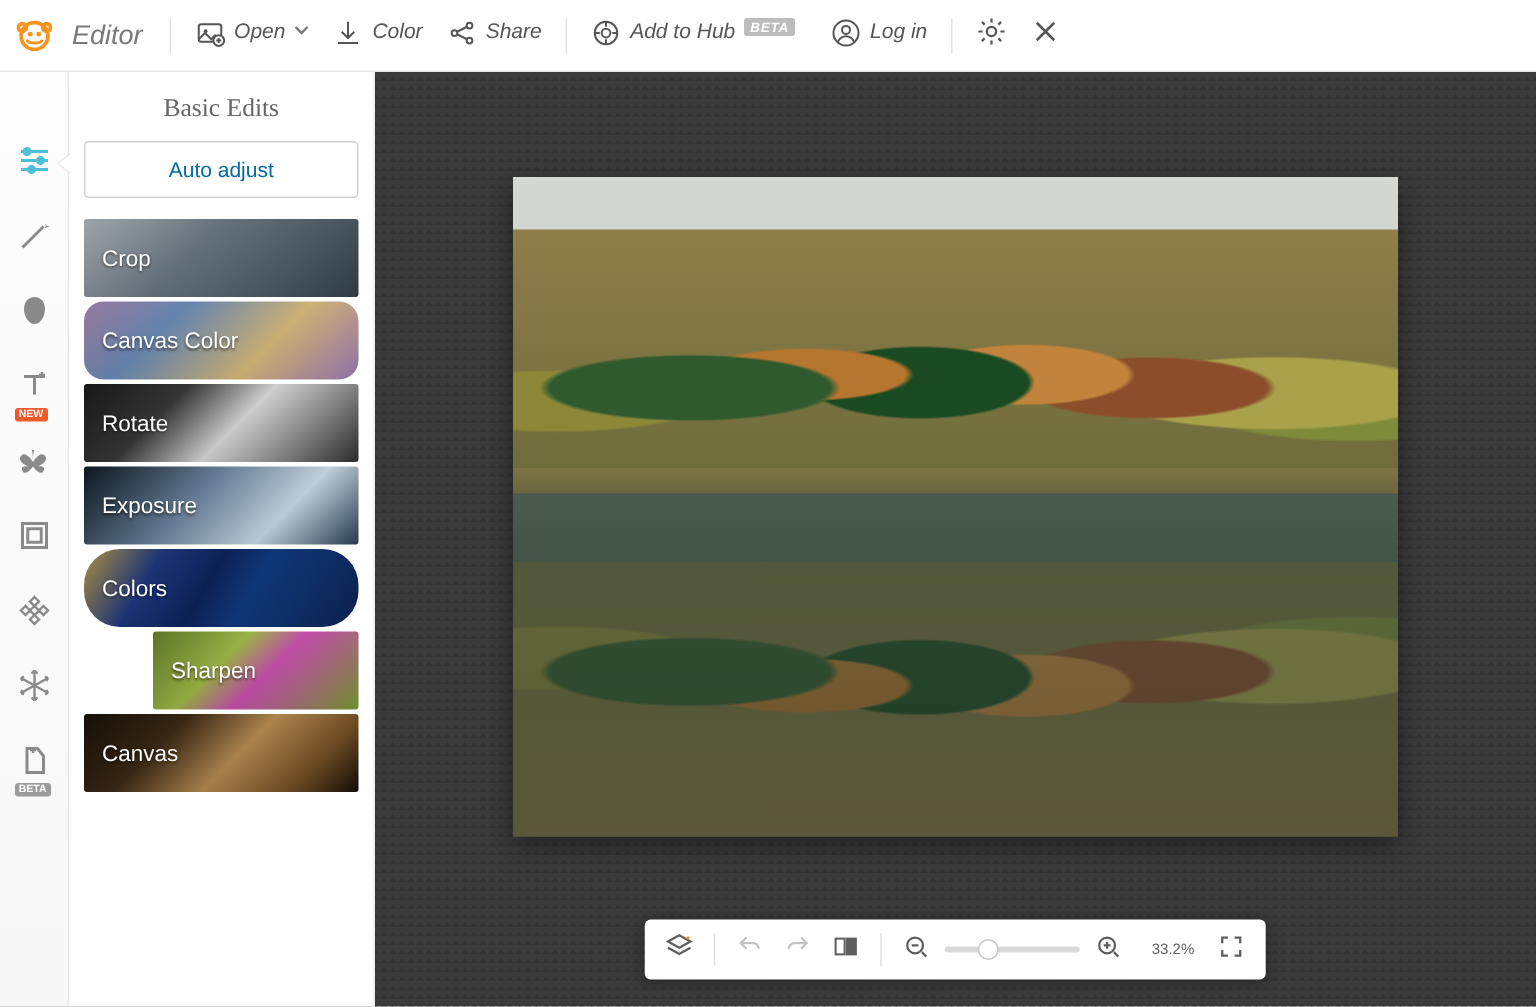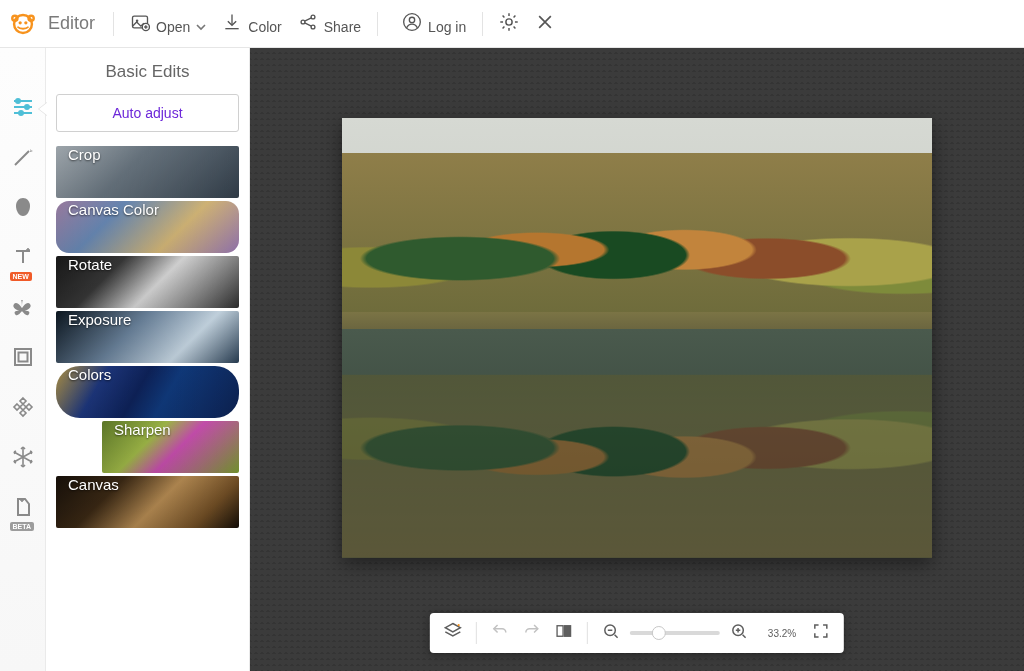--- a/index.html
+++ b/index.html
@@ -6,7 +6,7 @@
     html, body { width: 1024px; height: 671px; font-family: "Helvetica Neue", Arial, sans-serif; overflow: hidden; background: #fff; color: #333; }
 
     
-    .topbar { height: 48px; display: flex; align-items: center; border-bottom: 1px solid #e6e6e6; padding: 0 12px 0 10px; gap: 4px; background: #fff; }
+    .topbar { height: 48px; display: flex; align-items: center; border-bottom: 1px solid #e6e6e6; padding: 0 12px 0 10px; gap: 4px; background: #fff; font-style: italic; }
     .tb-group { display: flex; align-items: flex-end; gap: 6px; padding: 0 6px; cursor: pointer; color: #555; font-size: 14px; }
     .tb-sep { width: 1px; height: 24px; background: #e3e3e3; margin: 0 6px; }
     .logo-monkey { width: 26px; height: 26px; }

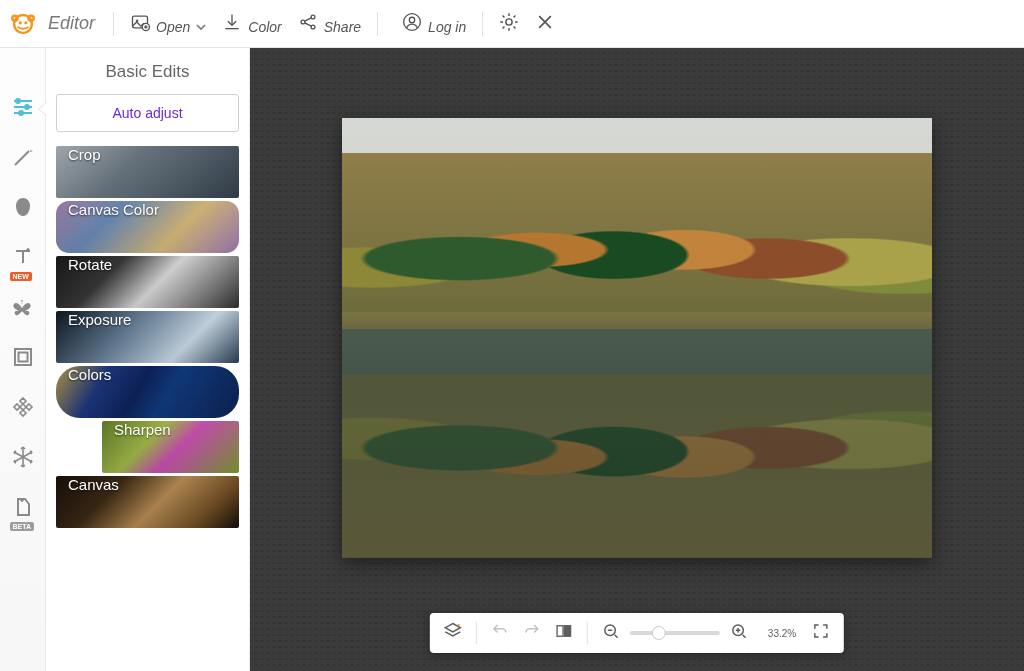--- a/index.html
+++ b/index.html
@@ -7,7 +7,7 @@
 
     
     .topbar { height: 48px; display: flex; align-items: center; border-bottom: 1px solid #e6e6e6; padding: 0 12px 0 10px; gap: 4px; background: #fff; font-style: italic; }
-    .tb-group { display: flex; align-items: flex-end; gap: 6px; padding: 0 6px; cursor: pointer; color: #555; font-size: 14px; }
+    .tb-group { display: flex; align-items: flex-start; gap: 6px; padding: 0 6px; cursor: pointer; color: #555; font-size: 14px; }
     .tb-sep { width: 1px; height: 24px; background: #e3e3e3; margin: 0 6px; }
     .logo-monkey { width: 26px; height: 26px; }
     .editor-word { font-size: 18px; color: #7a7a7a; margin-left: 8px; margin-right: 8px; }

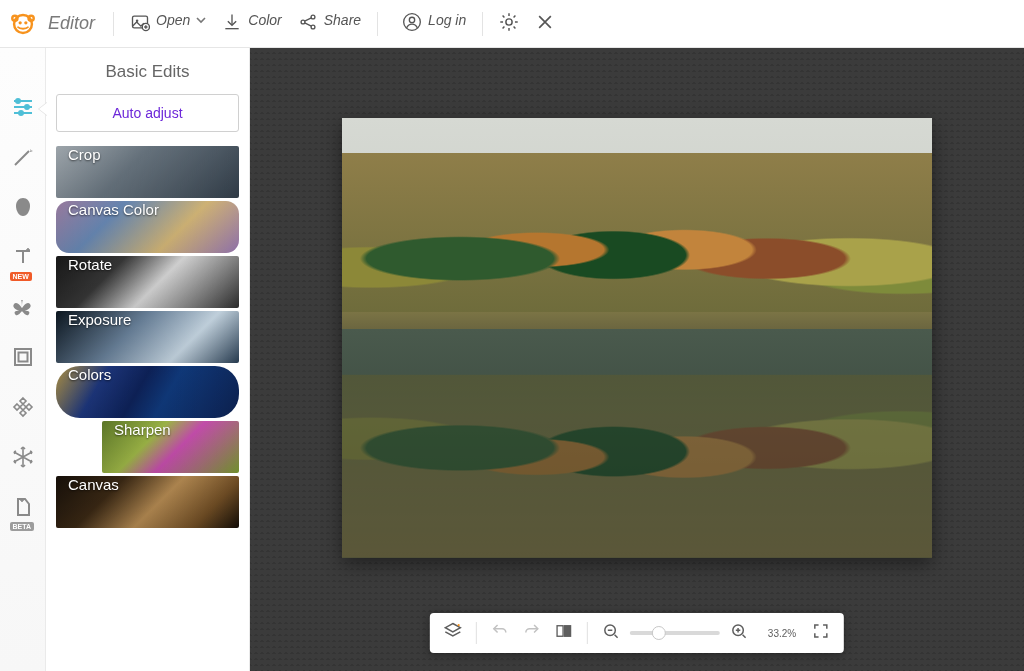--- a/index.html
+++ b/index.html
@@ -141,6 +141,15 @@
 
   <div class="tb-sep"></div>
 
+  <div class="tb-group">
+    <span><svg class="tb-icon" viewBox="0 0 24 24">
+          <circle cx="12" cy="12" r="9"></circle>
+          <circle cx="12" cy="12" r="3.5"></circle>
+          <path d="M12 3v4M12 17v4M3 12h4M17 12h4"></path>
+        </svg></span>
+    <span>Add to Hub</span>
+    <span class="badge-beta">BETA</span>
+  </div>
 
 
   <div class="tb-group" style="padding-left:14px">

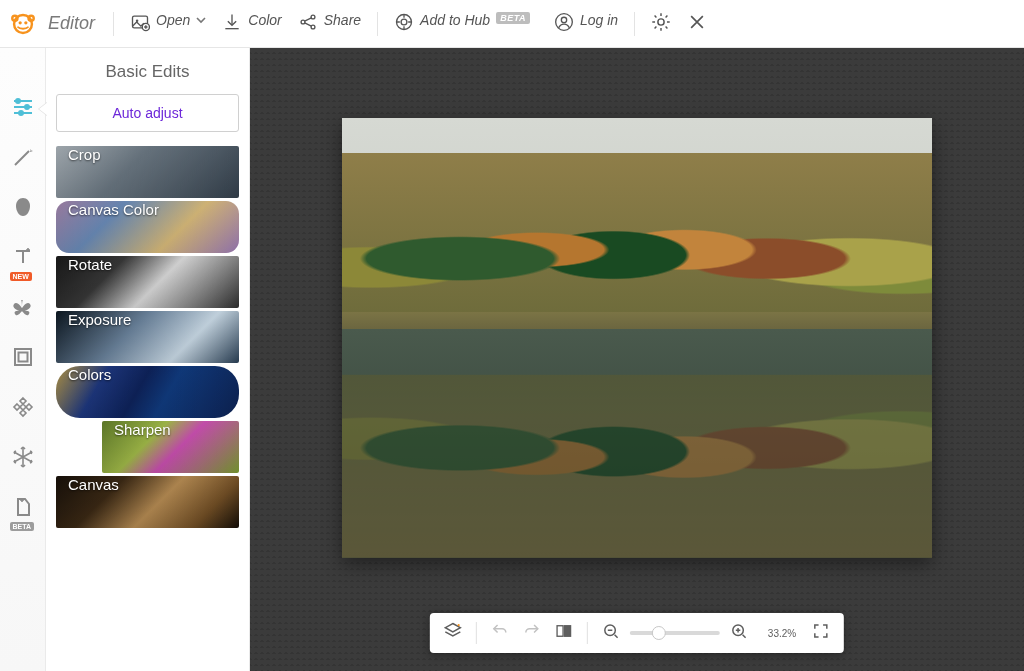--- a/index.html
+++ b/index.html
@@ -31,7 +31,7 @@
 
     
     .panel { width: 204px; background: #fff; border-right: 1px solid #e9e9e9; padding: 14px 10px 10px; overflow: hidden; }
-    .panel h2 { text-align: center; font-size: 17px; font-weight: 500; color: #666; margin-bottom: 12px; }
+    .panel h2 { text-align: center; font-size: 17px; font-weight: 500; color: #666; margin-bottom: 12px; font-family: Liberation Serif, serif; }
     .auto-btn { width: 100%; height: 38px; border: 1px solid #d0d0d0; background: #fff; border-radius: 3px; font-size: 14px; color: #6d28d9; cursor: pointer; margin-bottom: 14px; }
     .tile { height: 52px; border-radius: 2px; margin-bottom: 3px; display: flex; padding-left: 12px; font-size: 15px; color: #fff; cursor: pointer; text-shadow: 0 1px 2px rgba(0,0,0,.6); background-size: cover; background-position: center; position:relative; overflow:hidden; }
     .tile::before{content:"";position:absolute;inset:0;background:linear-gradient(90deg,rgba(0,0,0,.15),rgba(0,0,0,0));}

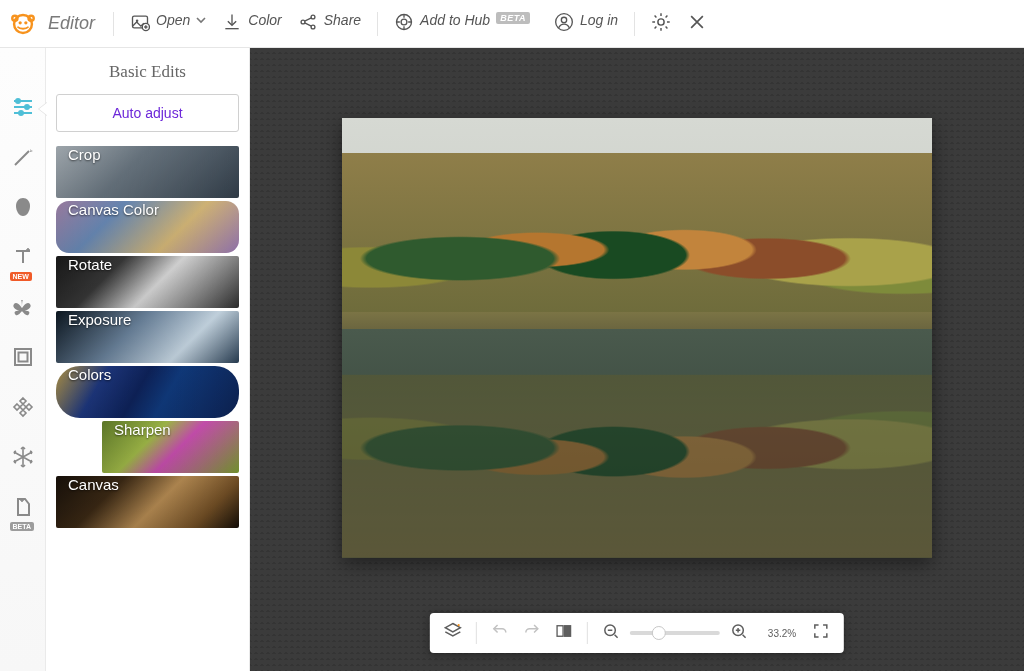--- a/index.html
+++ b/index.html
@@ -32,7 +32,7 @@
     
     .panel { width: 204px; background: #fff; border-right: 1px solid #e9e9e9; padding: 14px 10px 10px; overflow: hidden; }
     .panel h2 { text-align: center; font-size: 17px; font-weight: 500; color: #666; margin-bottom: 12px; font-family: Liberation Serif, serif; }
-    .auto-btn { width: 100%; height: 38px; border: 1px solid #d0d0d0; background: #fff; border-radius: 3px; font-size: 14px; color: #6d28d9; cursor: pointer; margin-bottom: 14px; }
+    .auto-btn { width: 100%; height: 38px; border: 1px solid #d0d0d0; background: #fff; border-radius: 3px; font-size: 14px; color: #0369a1; cursor: pointer; margin-bottom: 14px; }
     .tile { height: 52px; border-radius: 2px; margin-bottom: 3px; display: flex; padding-left: 12px; font-size: 15px; color: #fff; cursor: pointer; text-shadow: 0 1px 2px rgba(0,0,0,.6); background-size: cover; background-position: center; position:relative; overflow:hidden; }
     .tile::before{content:"";position:absolute;inset:0;background:linear-gradient(90deg,rgba(0,0,0,.15),rgba(0,0,0,0));}
     .tile span{position:relative;}

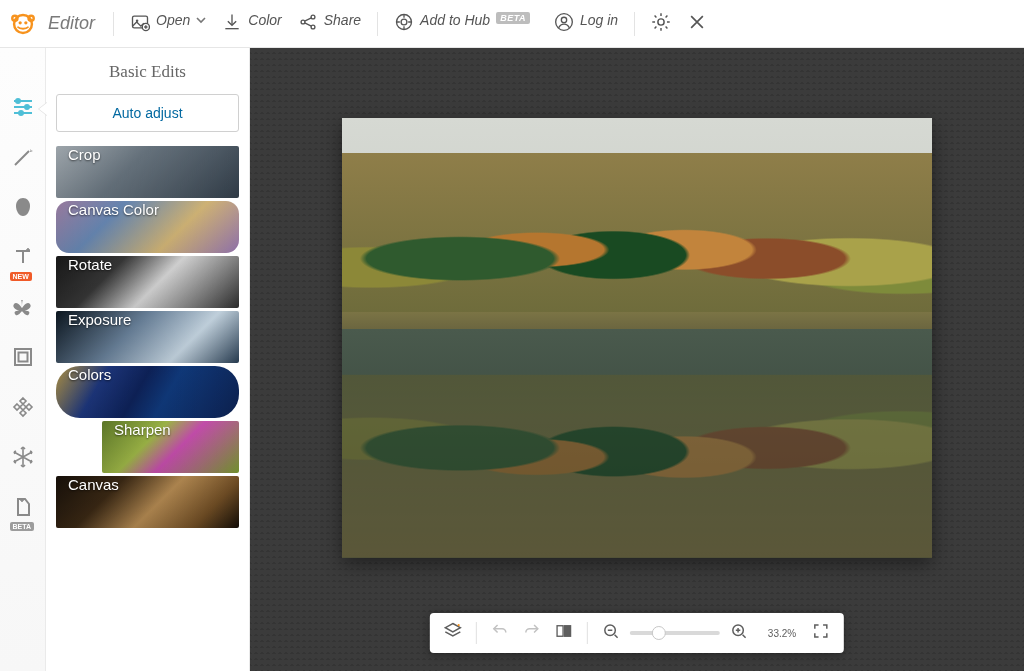--- a/index.html
+++ b/index.html
@@ -33,7 +33,7 @@
     .panel { width: 204px; background: #fff; border-right: 1px solid #e9e9e9; padding: 14px 10px 10px; overflow: hidden; }
     .panel h2 { text-align: center; font-size: 17px; font-weight: 500; color: #666; margin-bottom: 12px; font-family: Liberation Serif, serif; }
     .auto-btn { width: 100%; height: 38px; border: 1px solid #d0d0d0; background: #fff; border-radius: 3px; font-size: 14px; color: #0369a1; cursor: pointer; margin-bottom: 14px; }
-    .tile { height: 52px; border-radius: 2px; margin-bottom: 3px; display: flex; padding-left: 12px; font-size: 15px; color: #fff; cursor: pointer; text-shadow: 0 1px 2px rgba(0,0,0,.6); background-size: cover; background-position: center; position:relative; overflow:hidden; }
+    .tile { height: 52px; border-radius: 2px; margin-bottom: 3px; display: flex; align-items: center; padding-left: 12px; font-size: 15px; color: #fff; cursor: pointer; text-shadow: 0 1px 2px rgba(0,0,0,.6); background-size: cover; background-position: center; position:relative; overflow:hidden; }
     .tile::before{content:"";position:absolute;inset:0;background:linear-gradient(90deg,rgba(0,0,0,.15),rgba(0,0,0,0));}
     .tile span{position:relative;}
     .t-crop        { background: linear-gradient(135deg,#b8c1c8 0%,#6d7a85 40%,#2f3a45 100%); }

